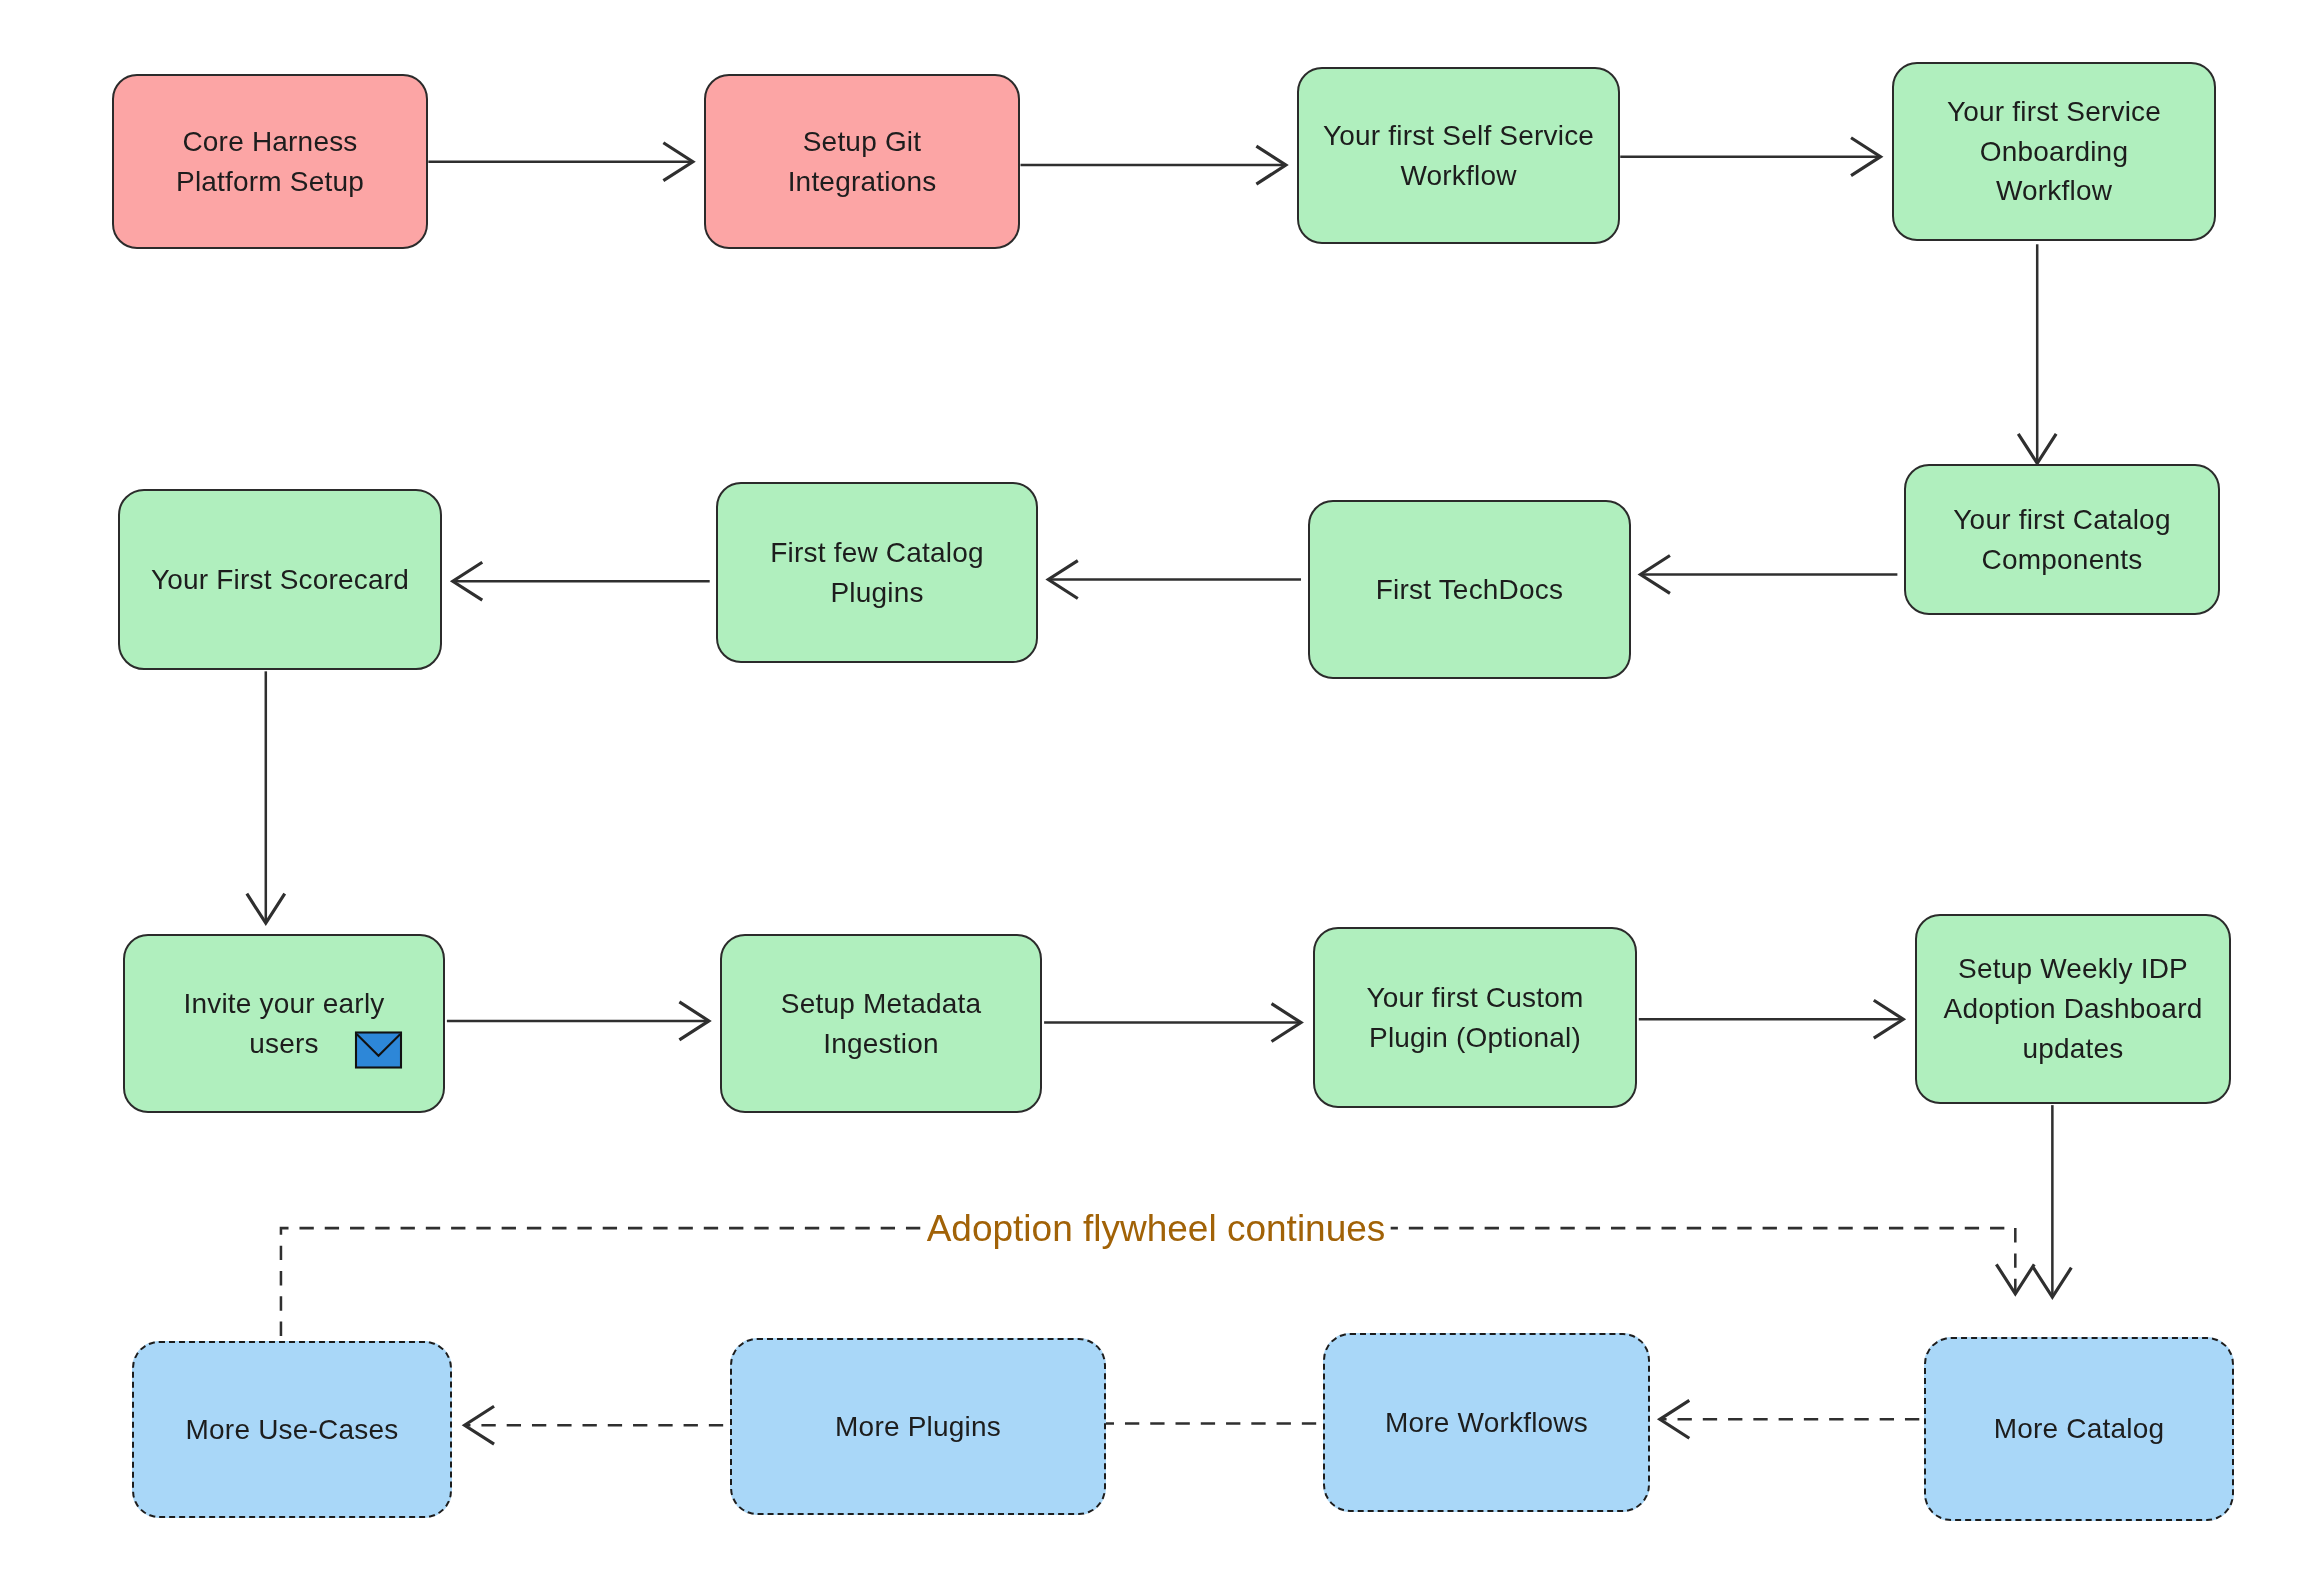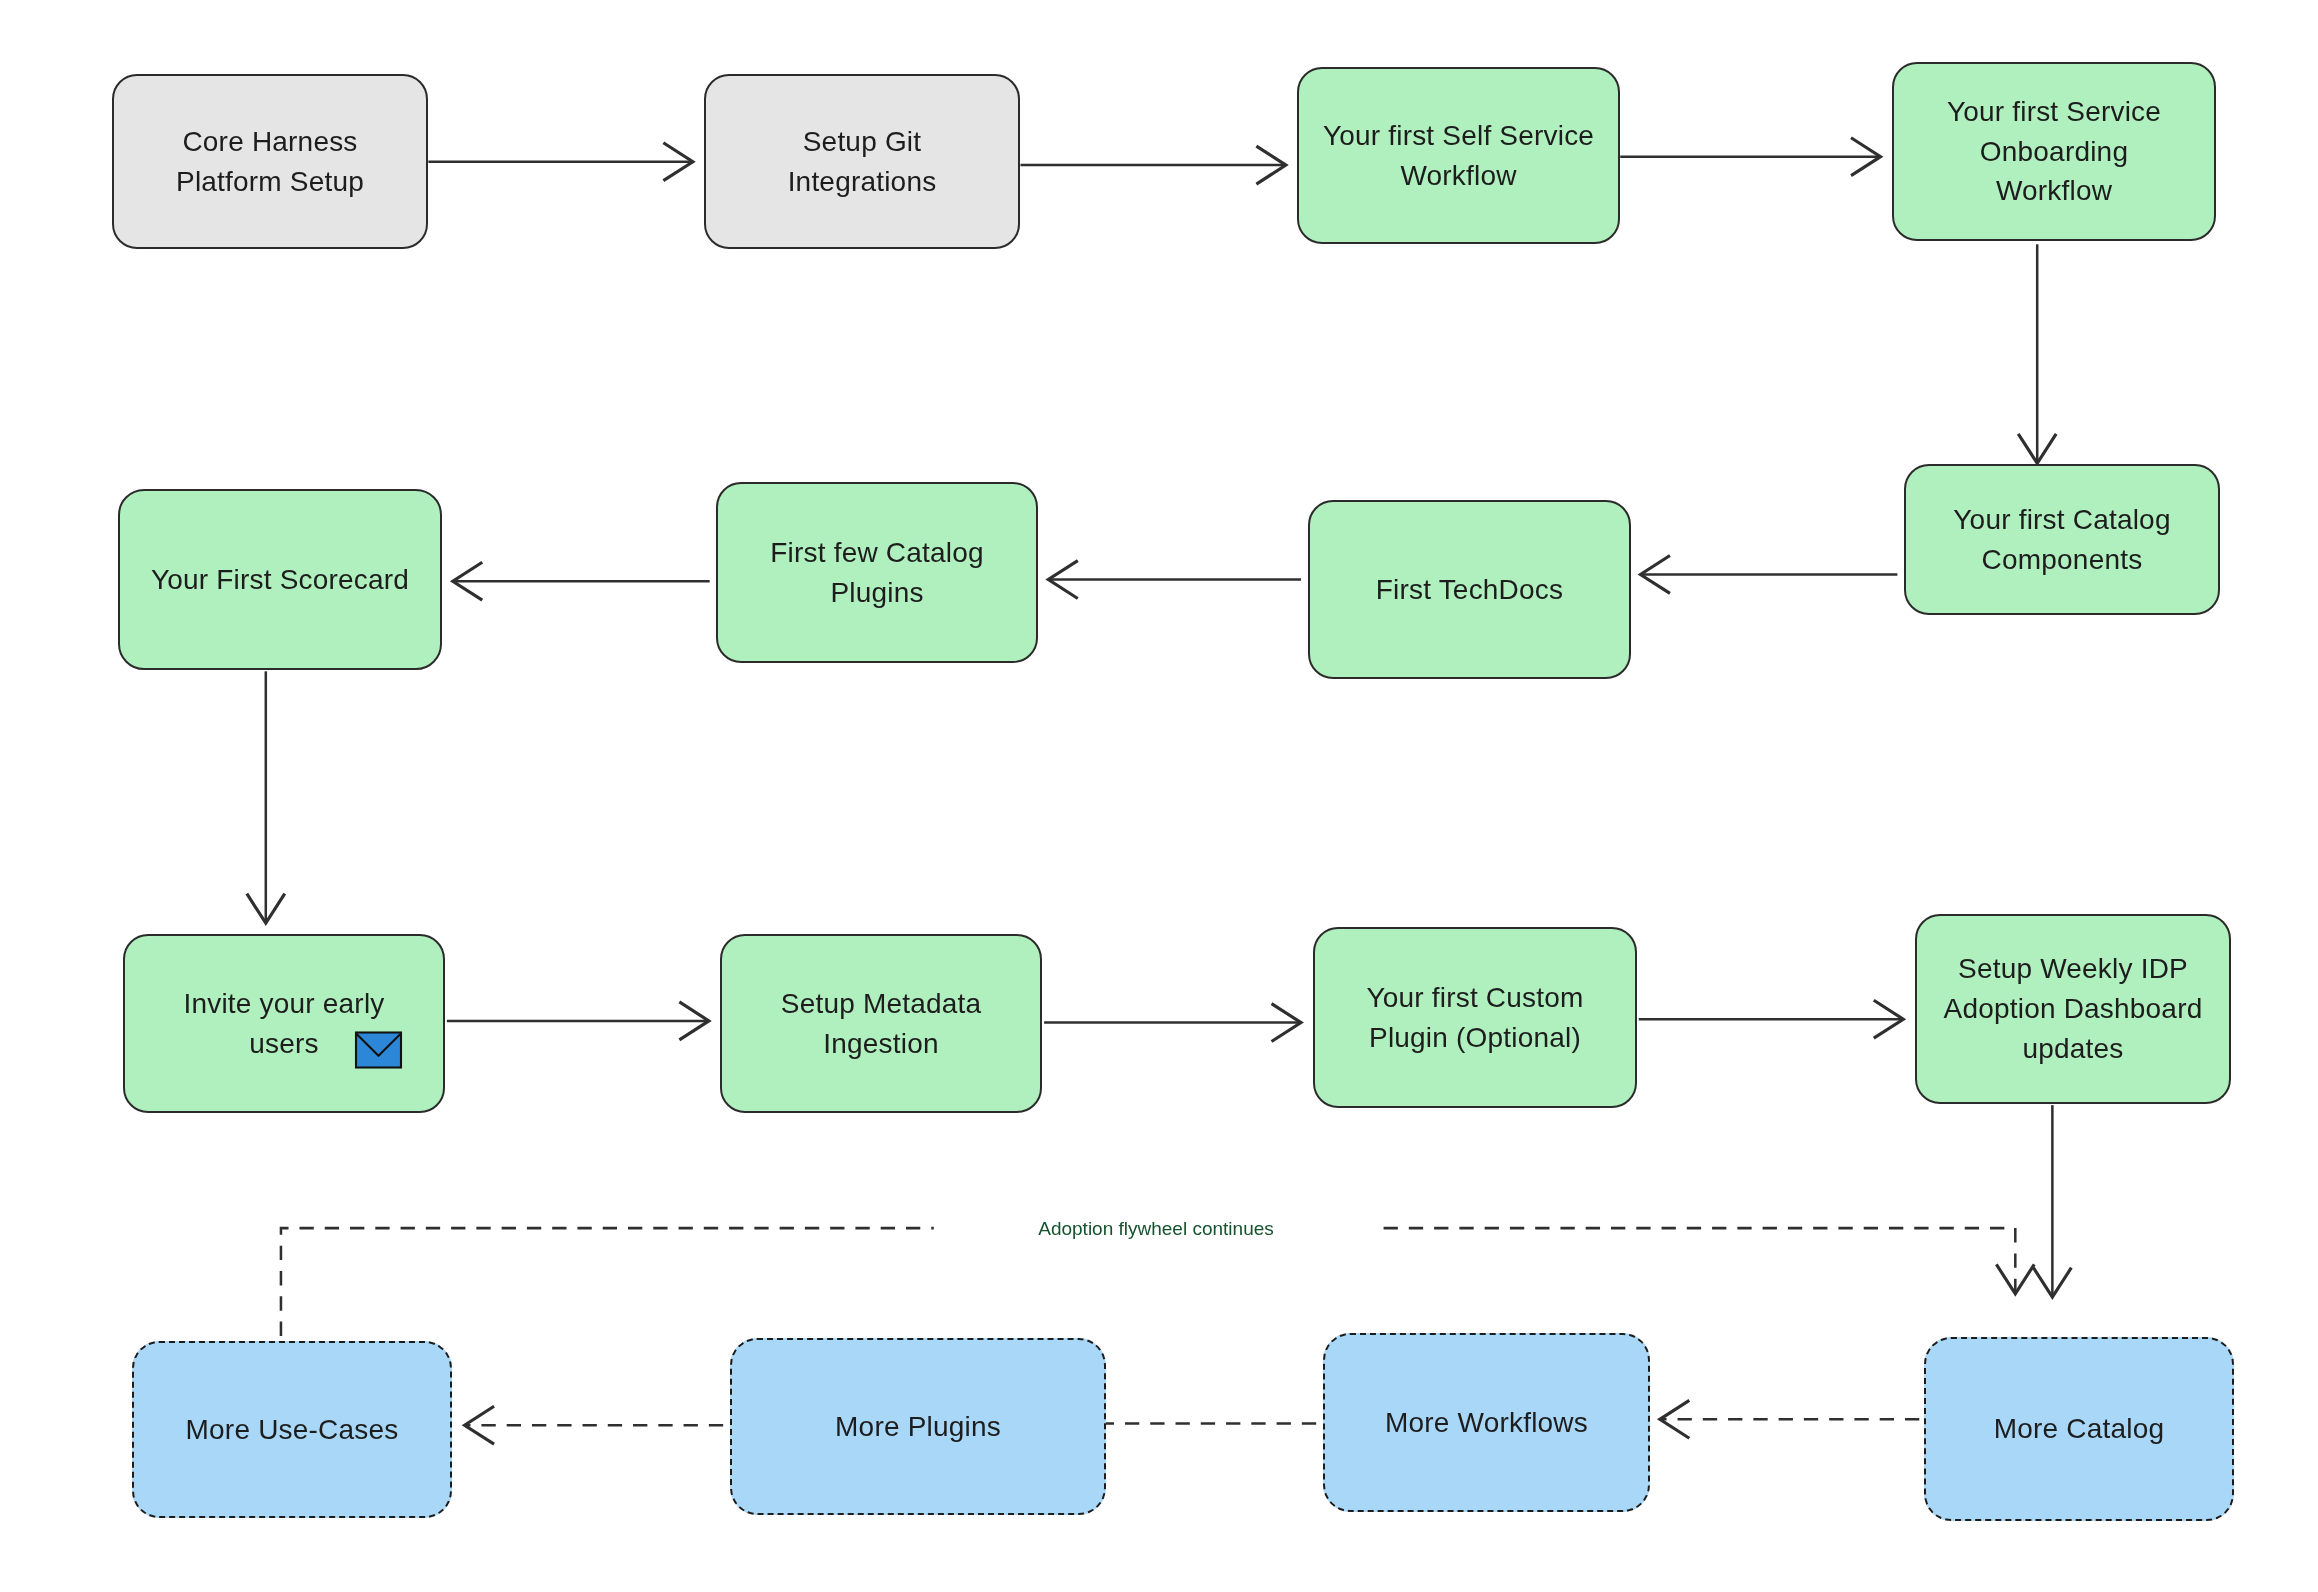--- a/index.html
+++ b/index.html
@@ -30,7 +30,7 @@
     color: #1d1d1d;
     letter-spacing: 0.2px;
   }
-  .node.blue   { background: #e5e5e5; border: 2.5px solid #2b2b2b; }
+  .node.blue   { background: #fca5a5; border: 2.5px solid #2b2b2b; }
   .node.green  { background: #b0efbe; border: 2.5px solid #2b2b2b; }
   .node.dashed { background: #a9d7f8; border: 2.9px dashed #1c1c1c; border-radius: 27px; }
   .node .label { position: relative; }

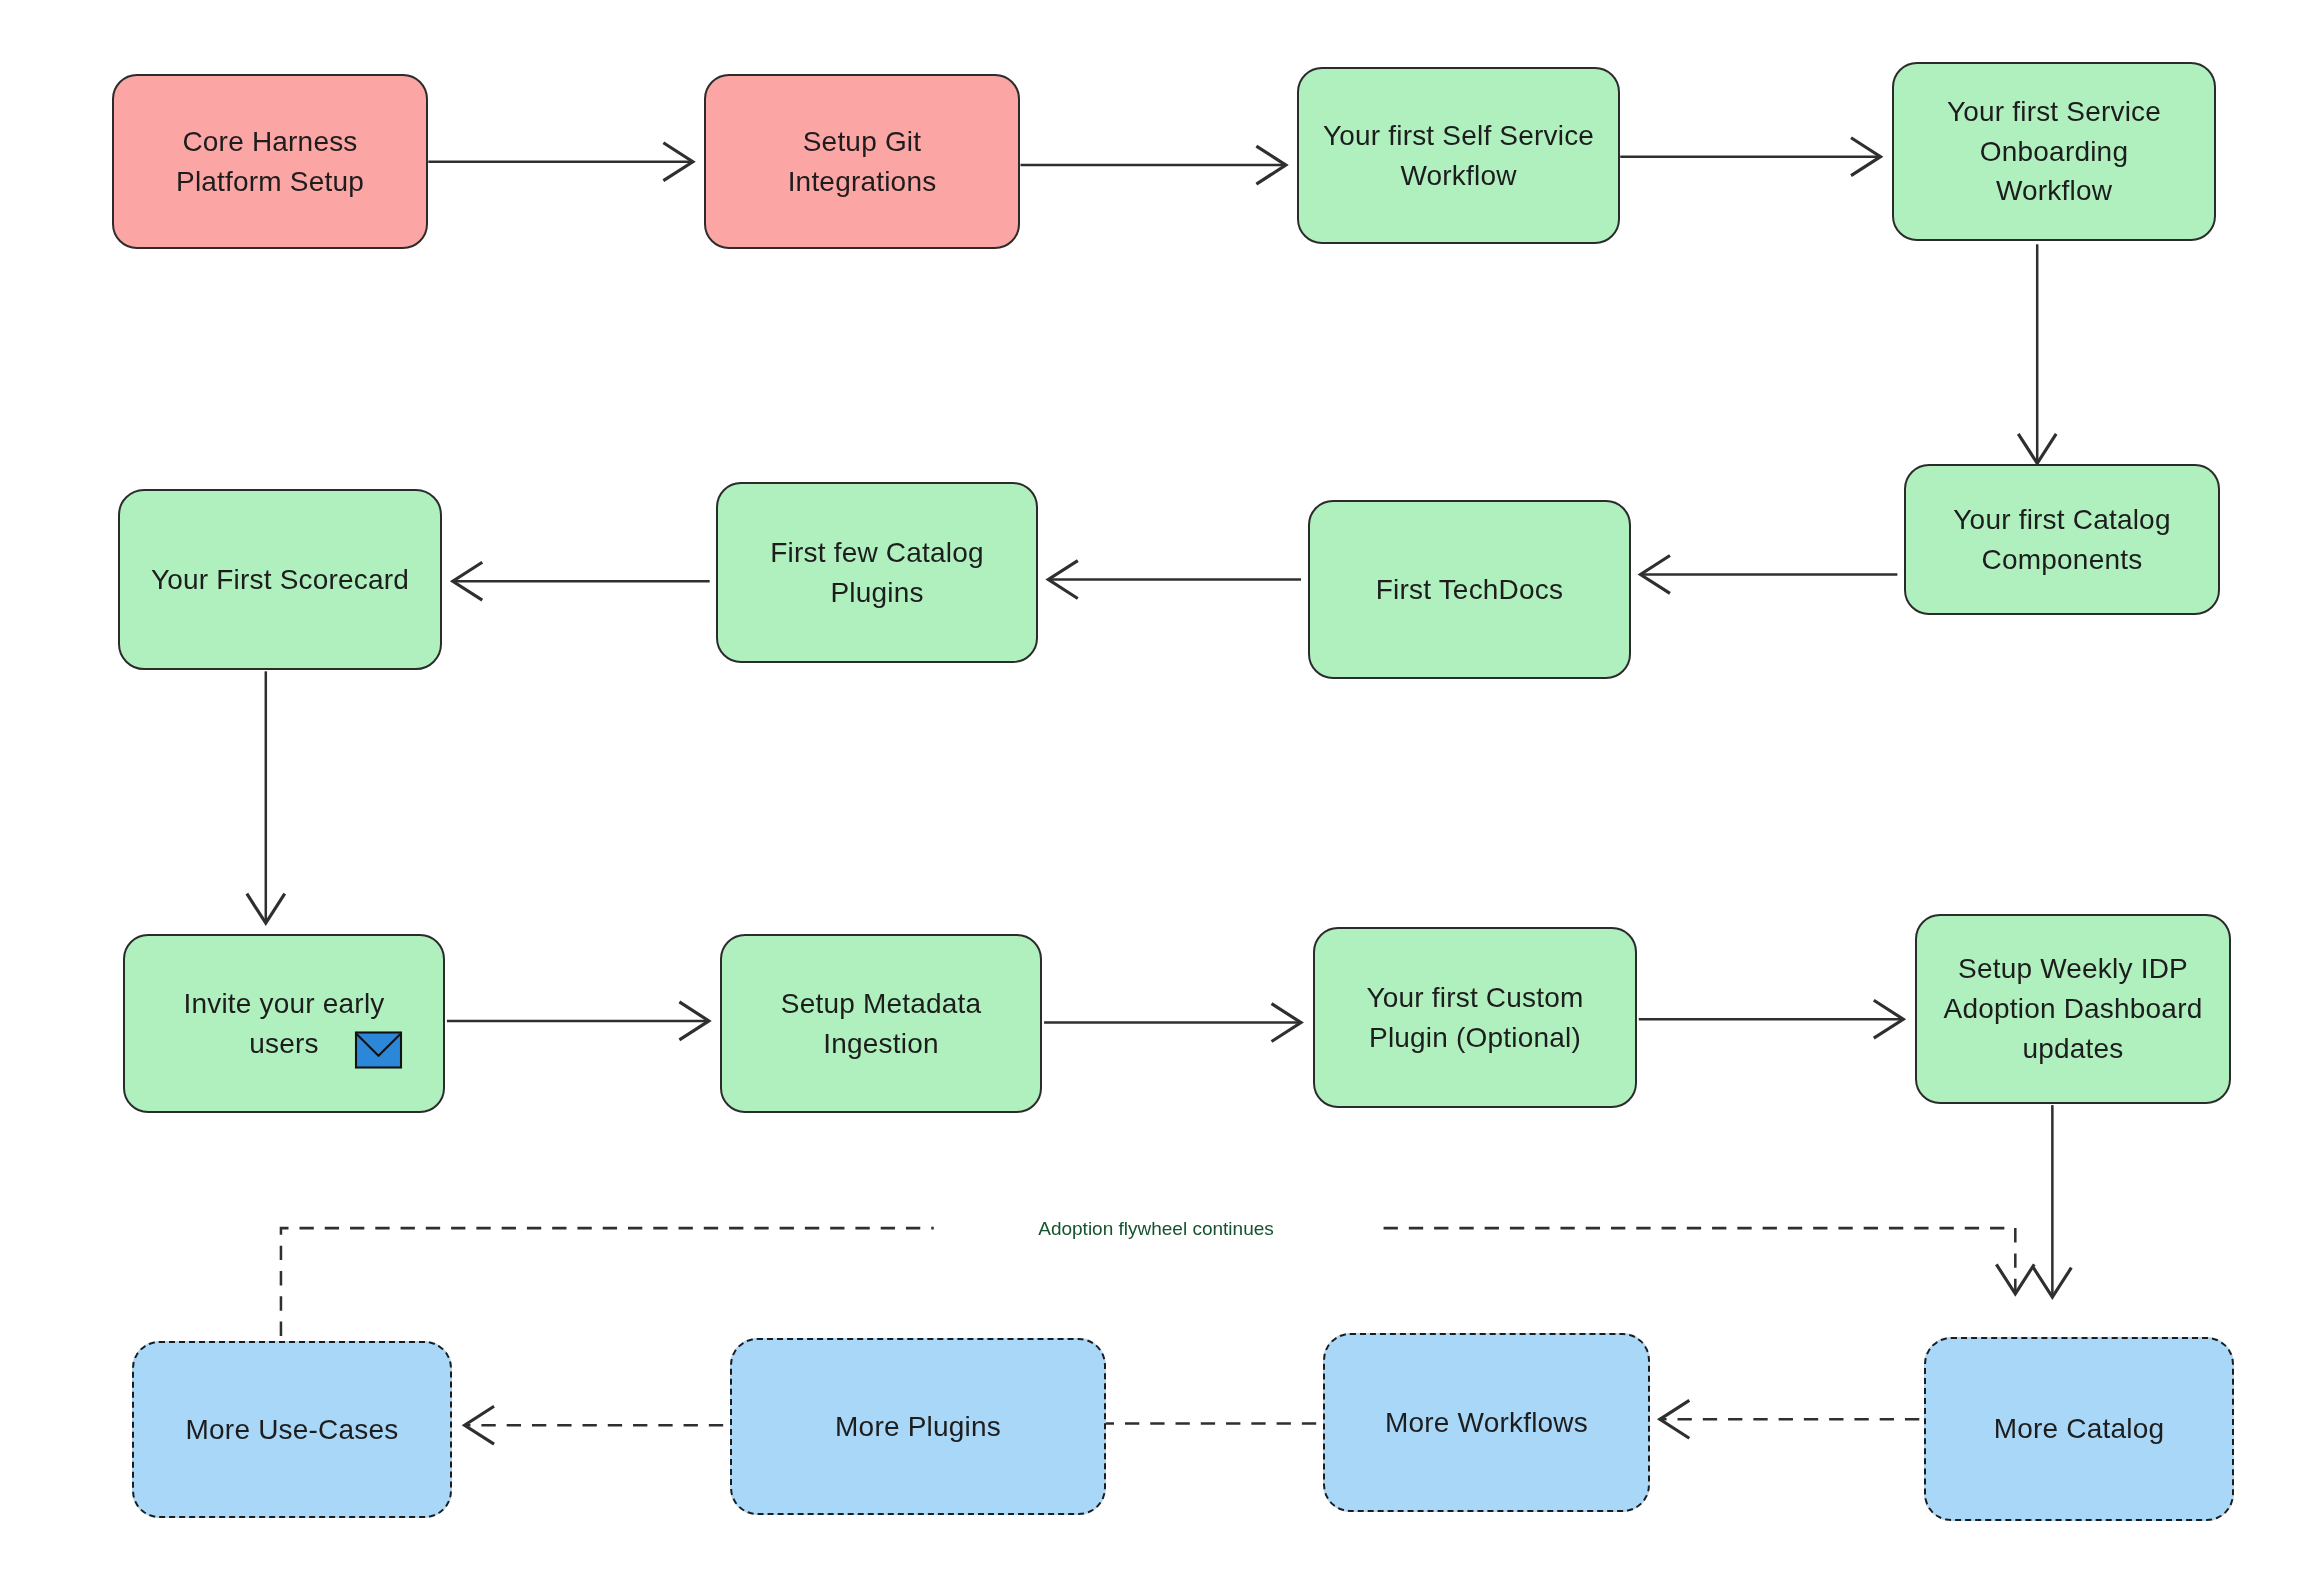--- a/index.html
+++ b/index.html
@@ -46,8 +46,8 @@
     left: 1156px;
     top: 1229px;
     transform: translate(-50%, -50%);
-    font-size: 19px;
-    color: #14532d;
+    font-size: 37px;
+    color: #a16207;
     white-space: nowrap;
     background: #ffffff;
     padding: 0 5px;

